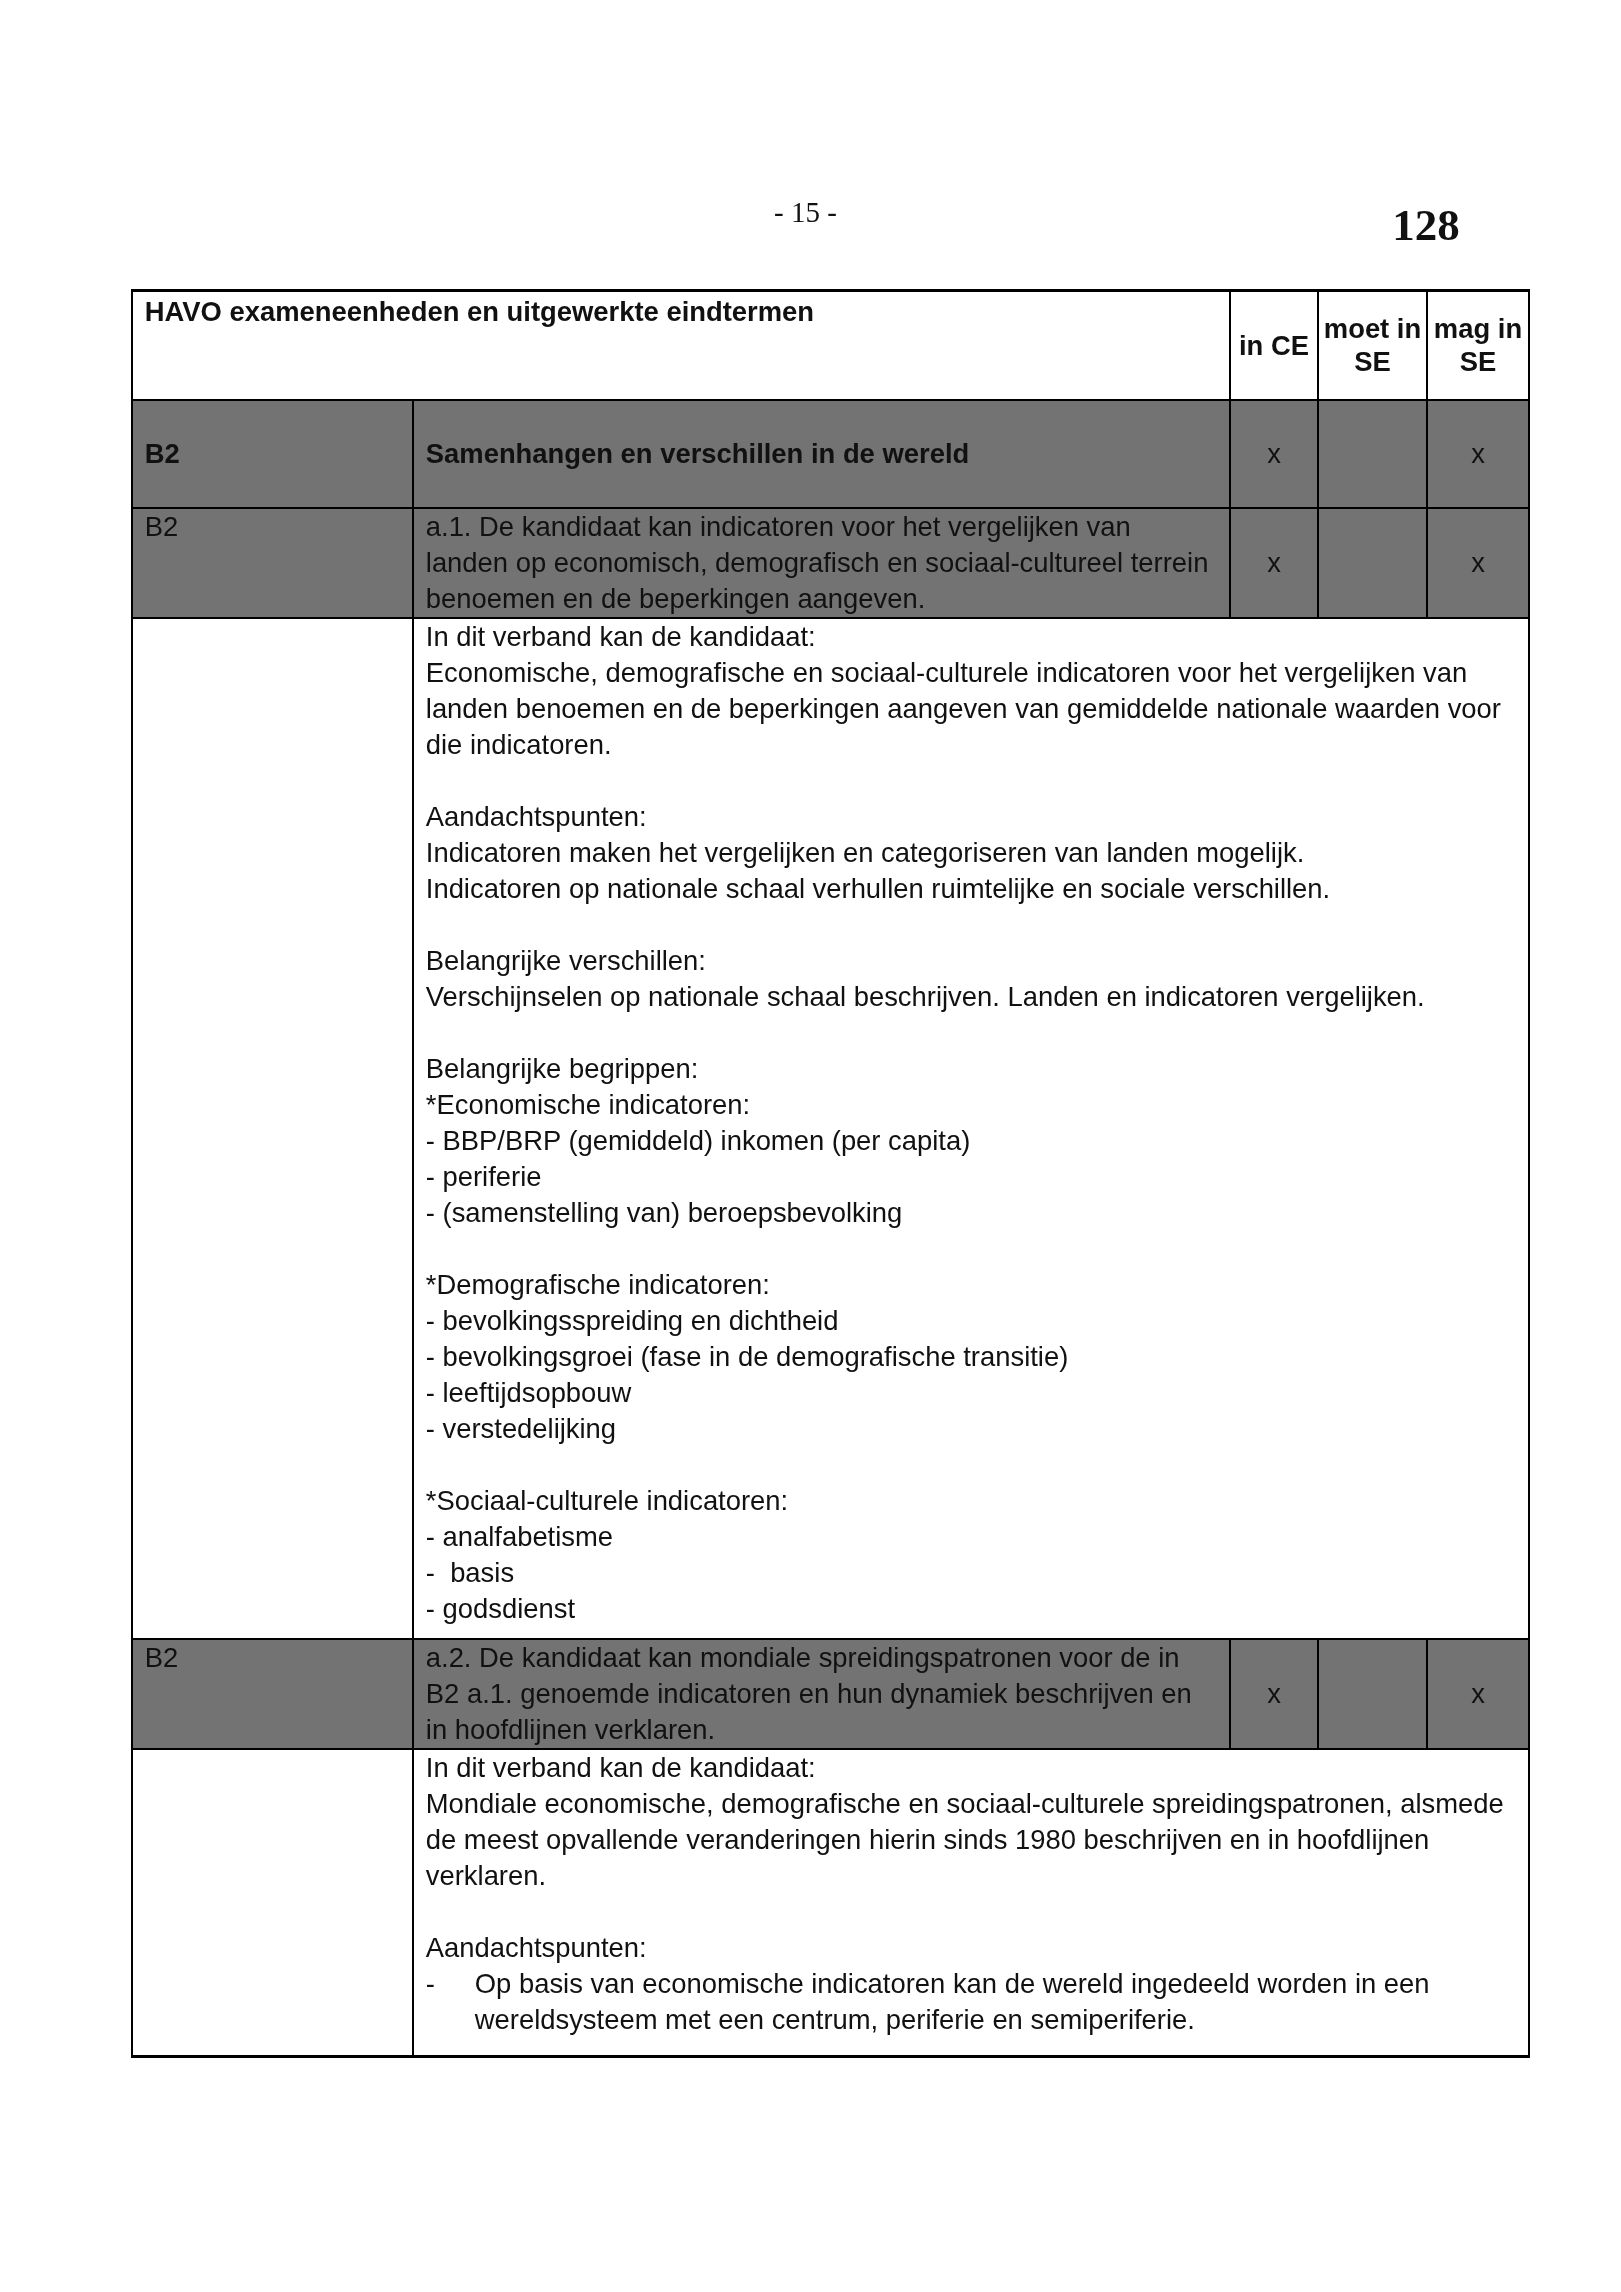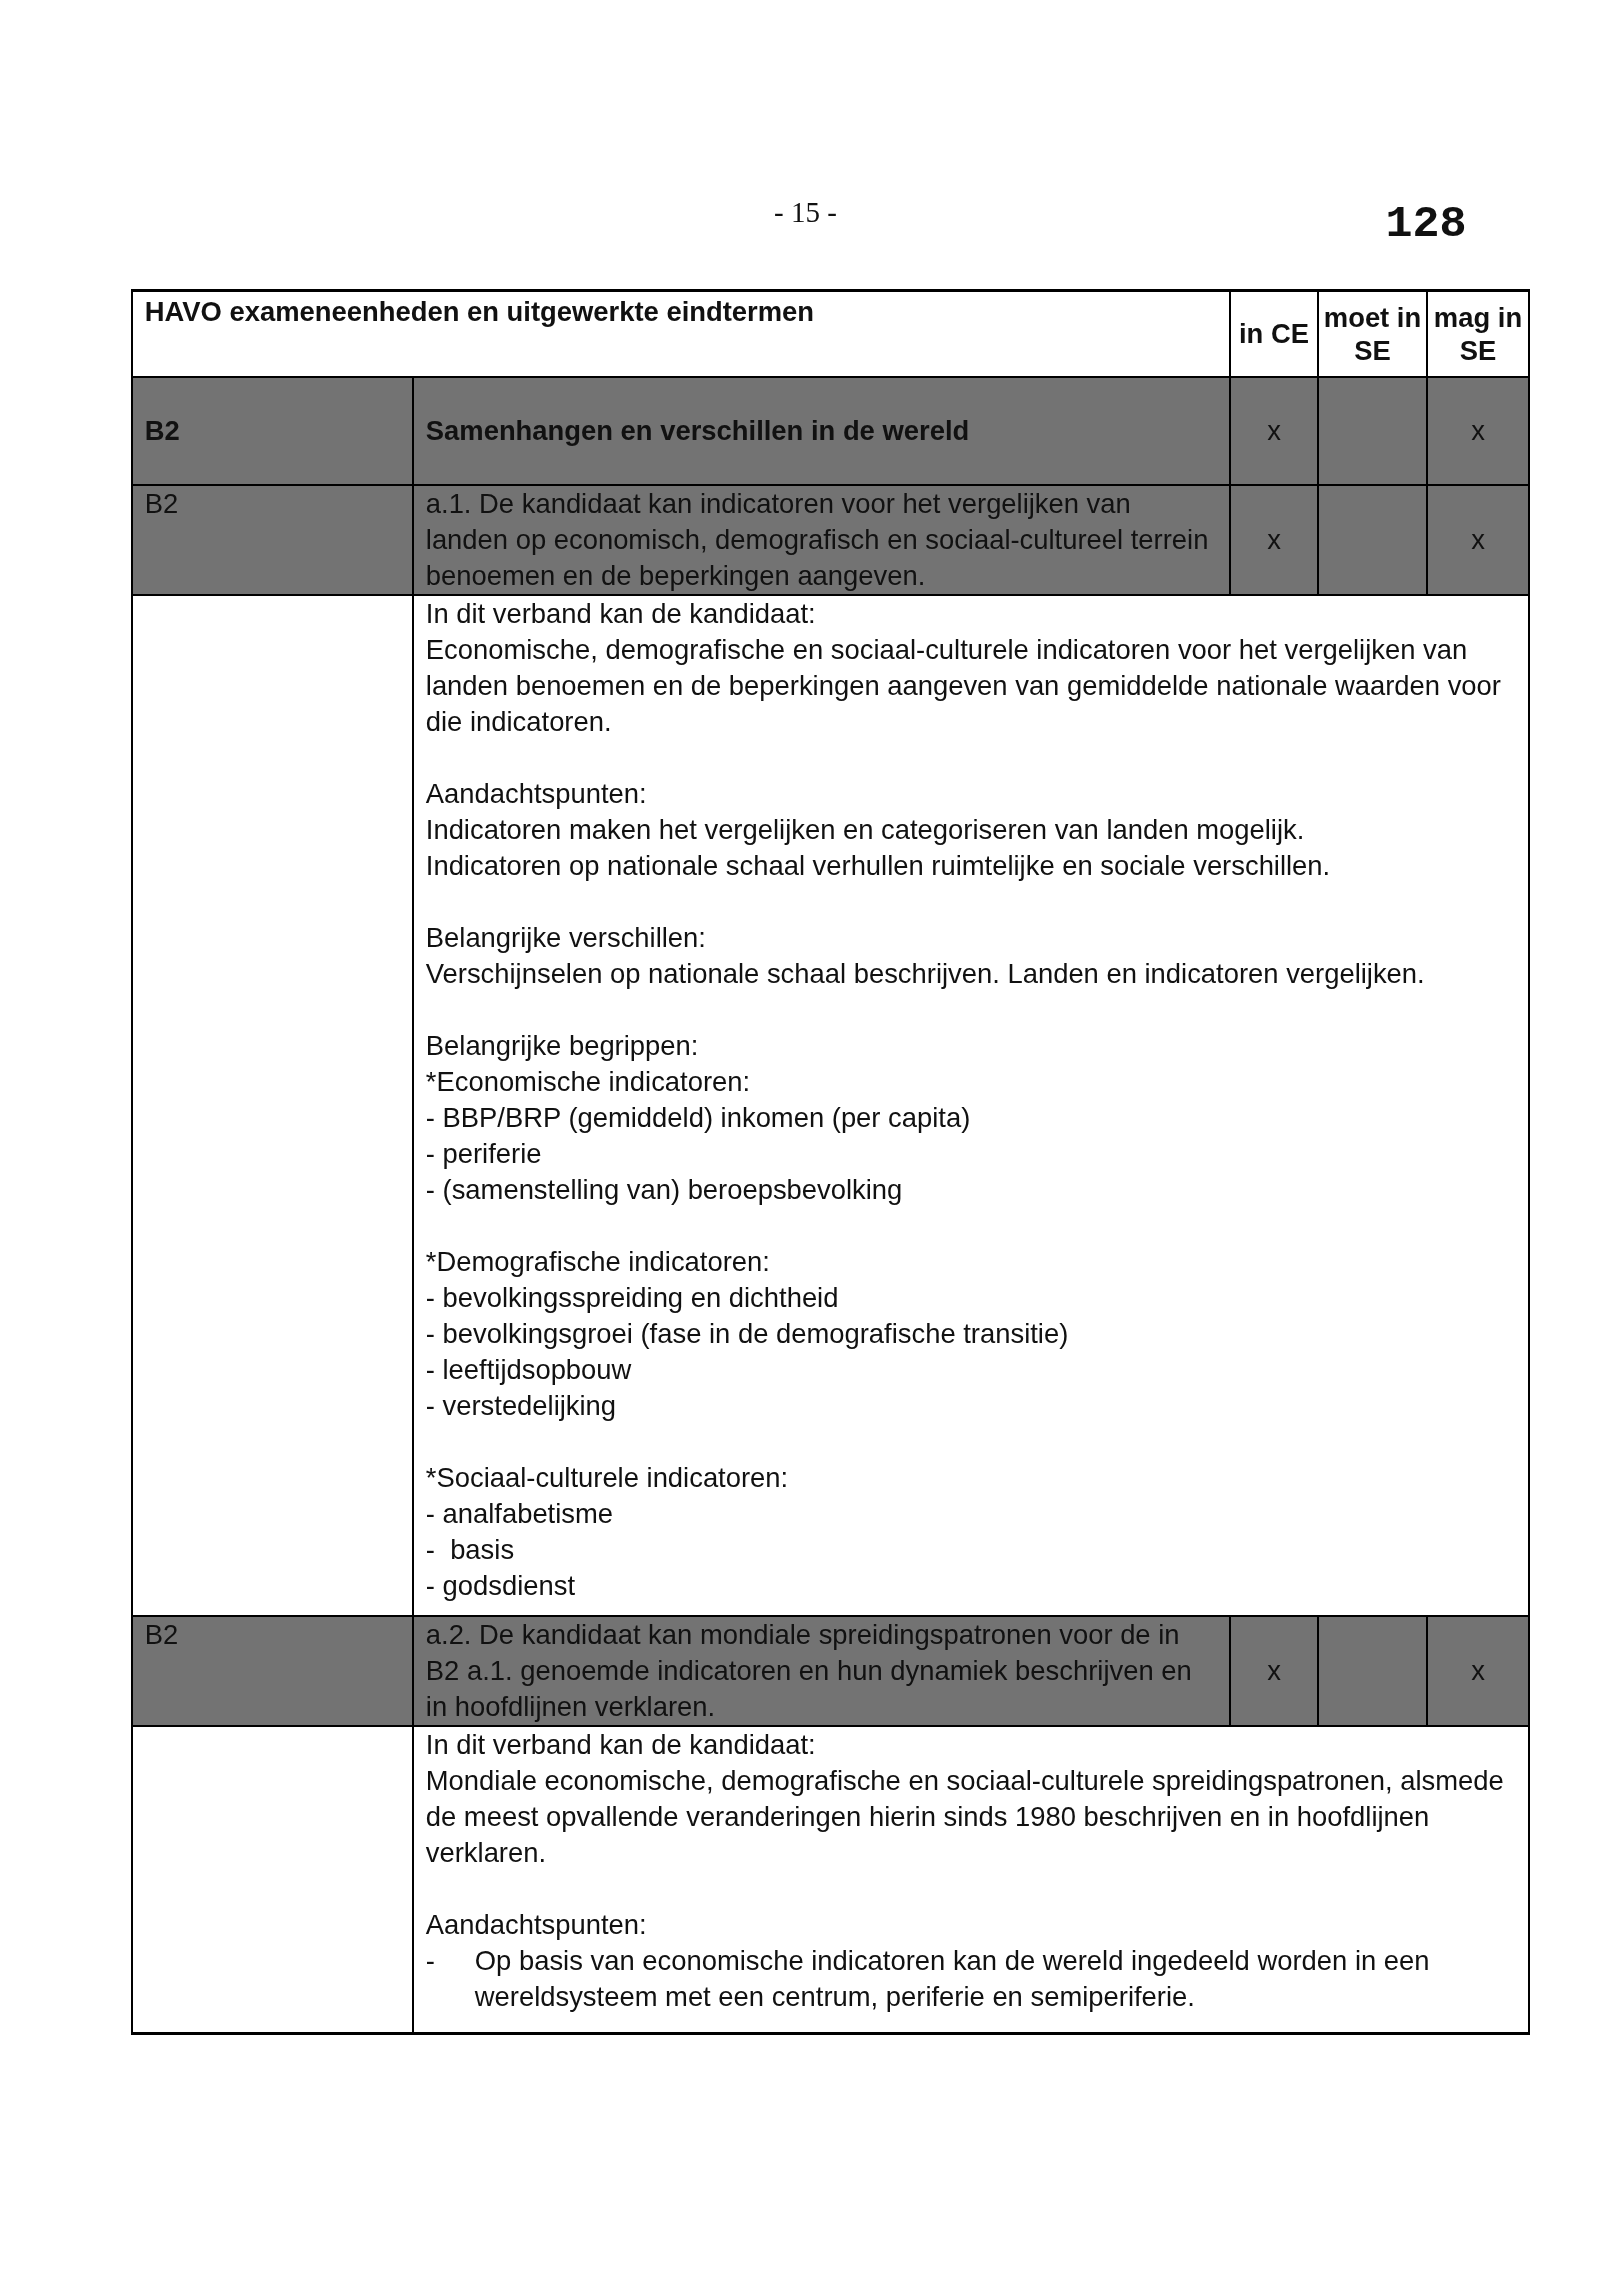--- a/index.html
+++ b/index.html
@@ -7,7 +7,7 @@
     .page-num { position: absolute; top: 196px; left: 774px; width: 88px; text-align: left;
       font-family: "Liberation Serif", serif; font-size: 29px; }
     .doc-num { position: absolute; top: 199px; left: 1367px; width: 118px; text-align: center;
-      font-family: Liberation Mono, monospace; font-size: 45px; font-weight: bold; }
+      font-family: Liberation Serif, serif; font-size: 45px; font-weight: bold; }
     table.grid { position: absolute; left: 131px; top: 289px; width: 1398px;
       border-collapse: collapse; table-layout: fixed;
       font-family: "Liberation Sans", sans-serif; font-size: 27.4px; line-height: 36px; }

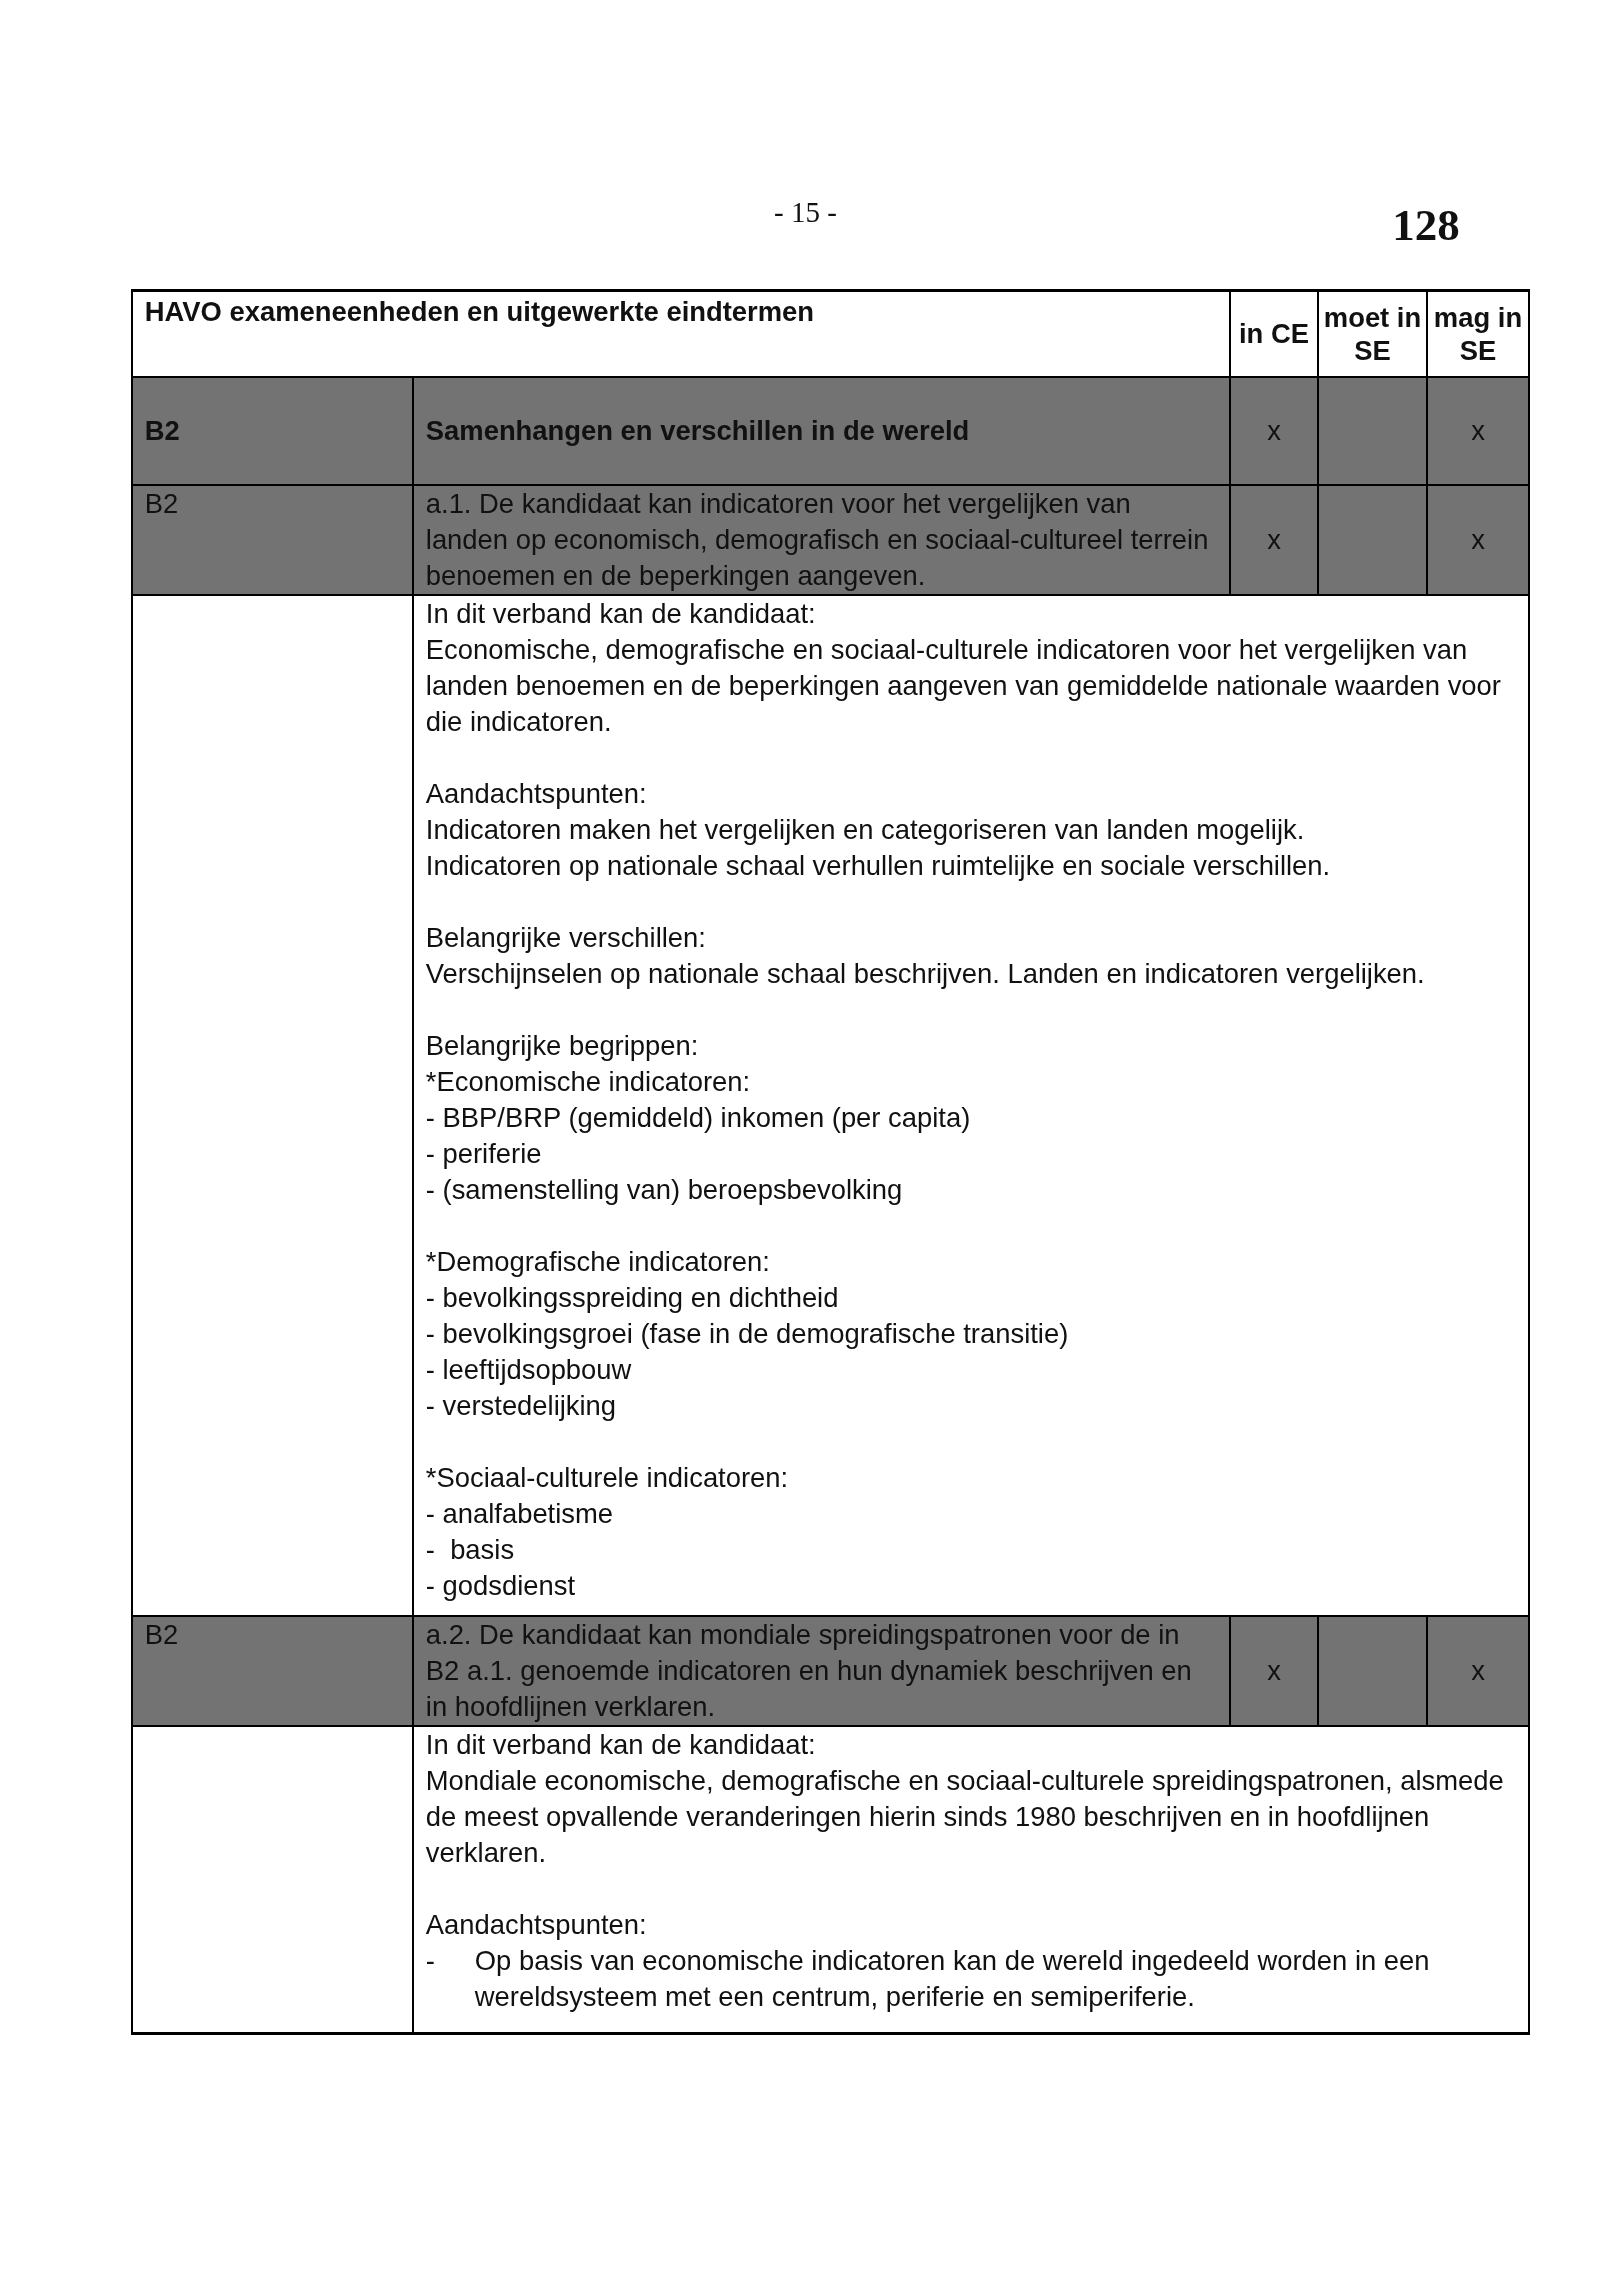--- a/index.html
+++ b/index.html
@@ -42,7 +42,7 @@
   </colgroup>
 
   <tbody>
-      <tr class="outer-top" style="height:86px">
+      <tr class="outer-top" style="height:109px">
     <td colspan="2" class="first hdr-title">HAVO exameneenheden en uitgewerkte eindtermen</td>
     <td class="hdr-col">in CE</td>
     <td class="hdr-col">moet in SE</td>

